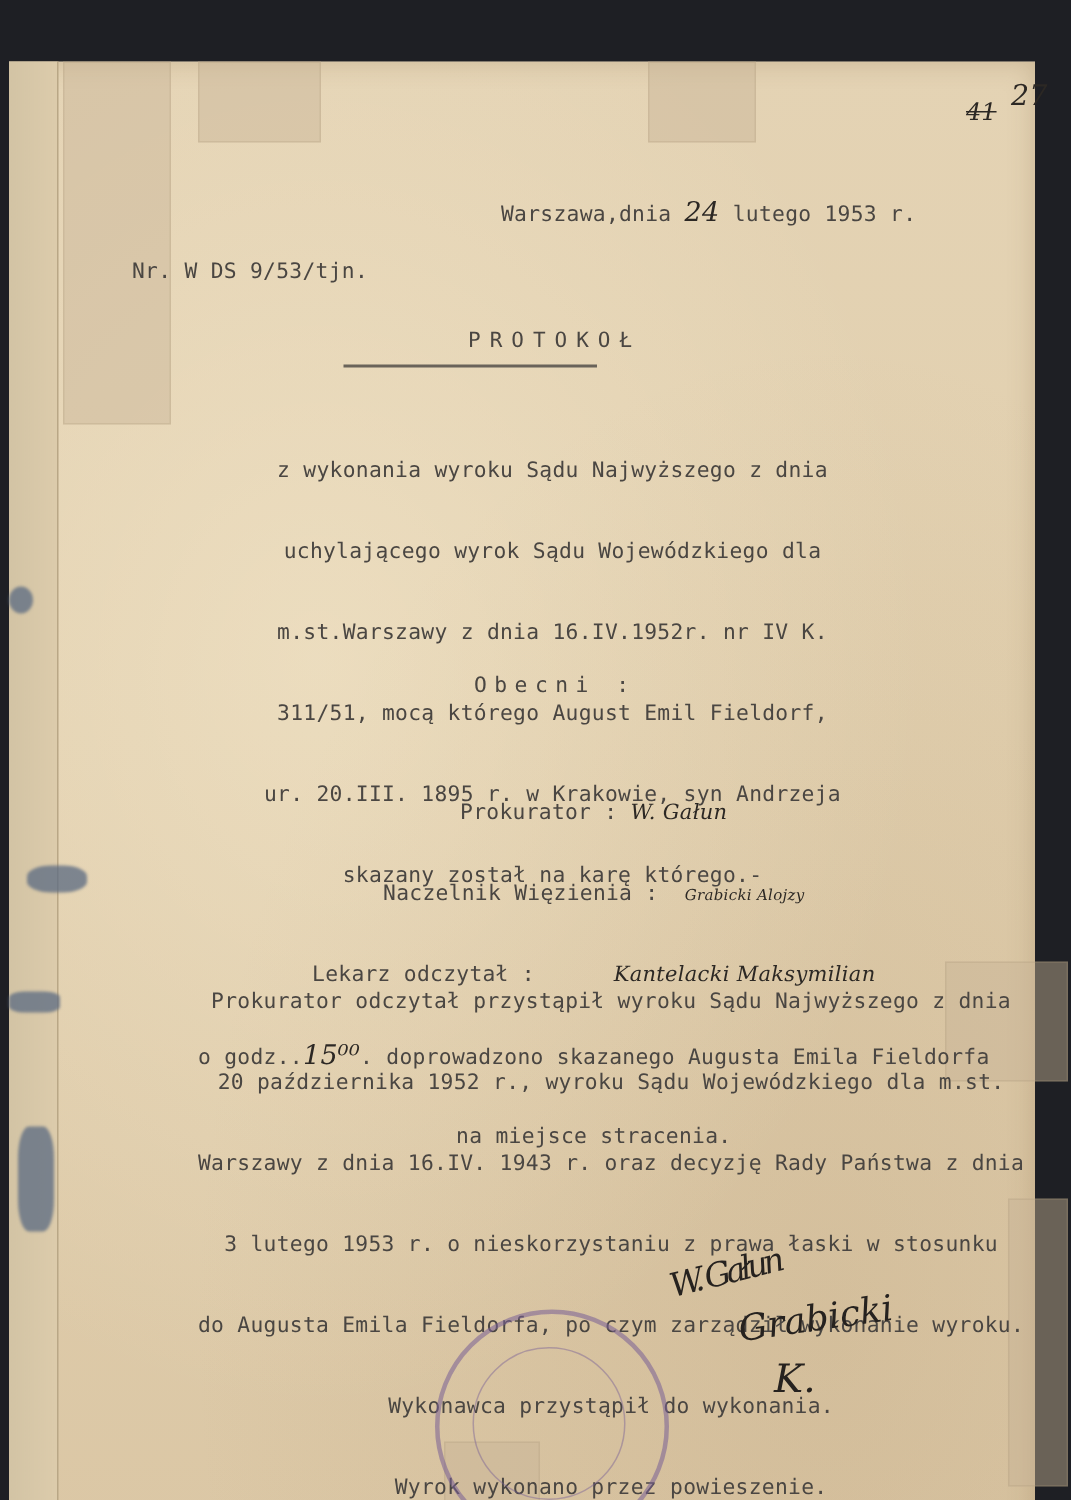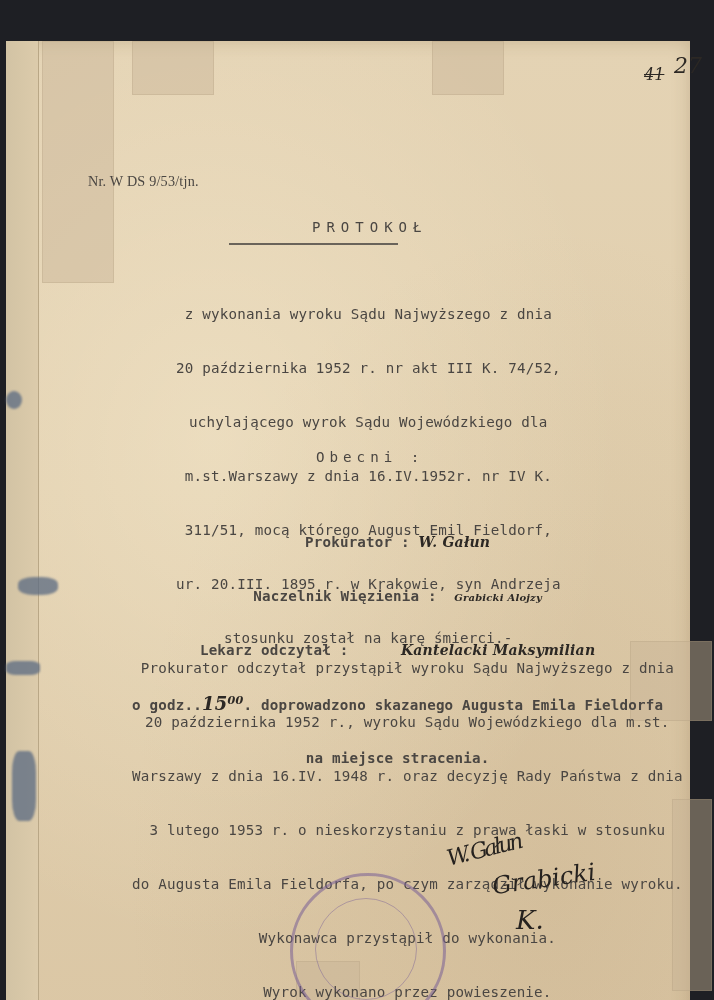--- a/index.html
+++ b/index.html
@@ -81,7 +81,7 @@
   <div class="ink-spot" style="left:6px;top:710px;width:24px;height:70px;border-radius:30%;"></div>
 
   <div class="hand" style="position:absolute;left:638px;top:24px;font-size:16px;text-decoration:line-through;">41</div>
-  <div class="hand" style="position:absolute;left:668px;top:12px;font-size:22px;text-align:center;">27</div>
+  <div class="hand" style="position:absolute;left:668px;top:12px;font-size:19px;text-align:center;">27</div>
 
 
   <div class="typed" style="left:82px;top:132px;font-family:Liberation Serif, serif;">Nr. W DS 9/53/tjn.</div>

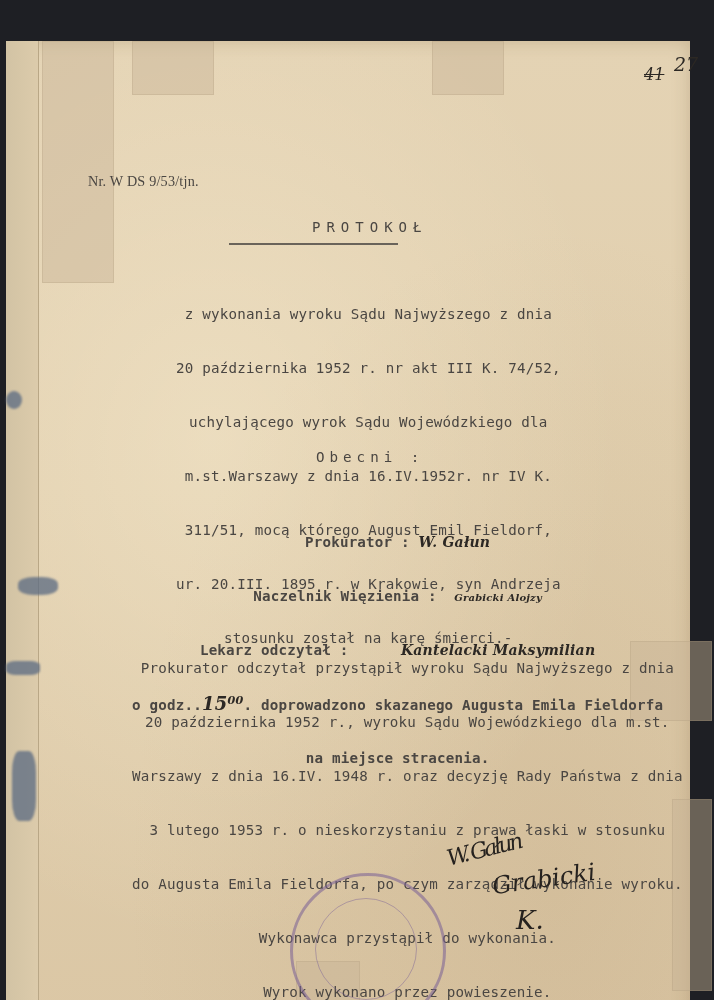--- a/index.html
+++ b/index.html
@@ -83,6 +83,7 @@
   <div class="hand" style="position:absolute;left:638px;top:24px;font-size:16px;text-decoration:line-through;">41</div>
   <div class="hand" style="position:absolute;left:668px;top:12px;font-size:19px;text-align:center;">27</div>
 
+  <div class="typed" style="left:328px;top:90px;"><span>Warszawa,dnia</span> <span class="hand" style="font-size:18px;">24</span> <span>lutego 1953 r.</span></div>
 
   <div class="typed" style="left:82px;top:132px;font-family:Liberation Serif, serif;">Nr. W DS 9/53/tjn.</div>
 

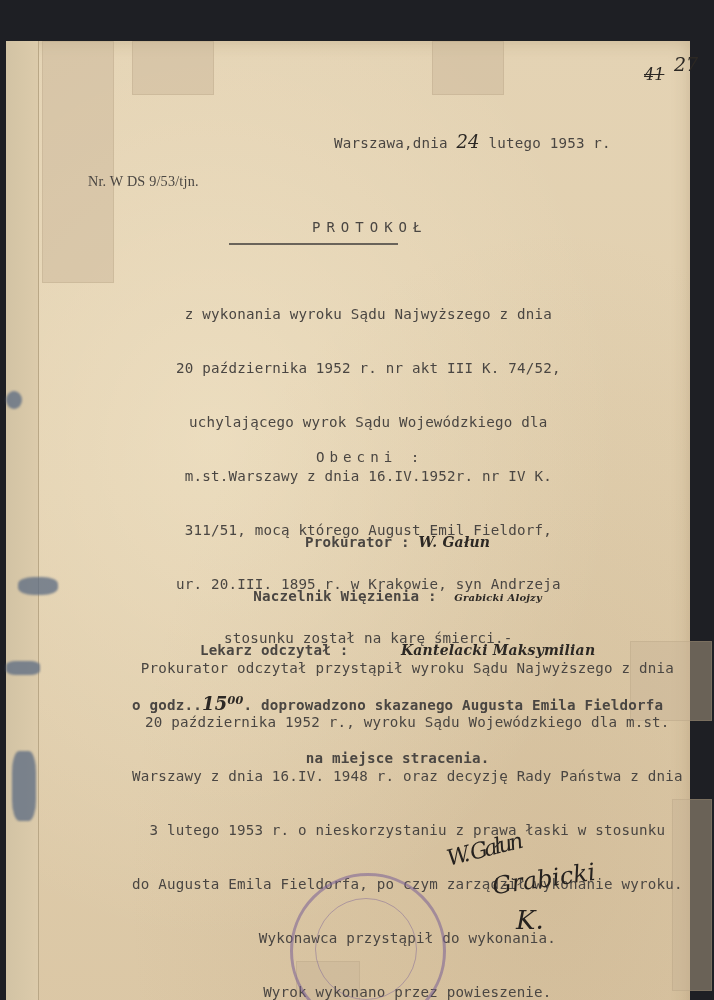--- a/index.html
+++ b/index.html
@@ -85,7 +85,7 @@
 
   <div class="typed" style="left:328px;top:90px;"><span>Warszawa,dnia</span> <span class="hand" style="font-size:18px;">24</span> <span>lutego 1953 r.</span></div>
 
-  <div class="typed" style="left:82px;top:132px;font-family:Liberation Serif, serif;">Nr. W DS 9/53/tjn.</div>
+  <div class="typed" style="left:82px;top:132px;">Nr. W DS 9/53/tjn.</div>
 
   <div class="title">PROTOKOŁ</div>
   <div class="title-underline"></div>

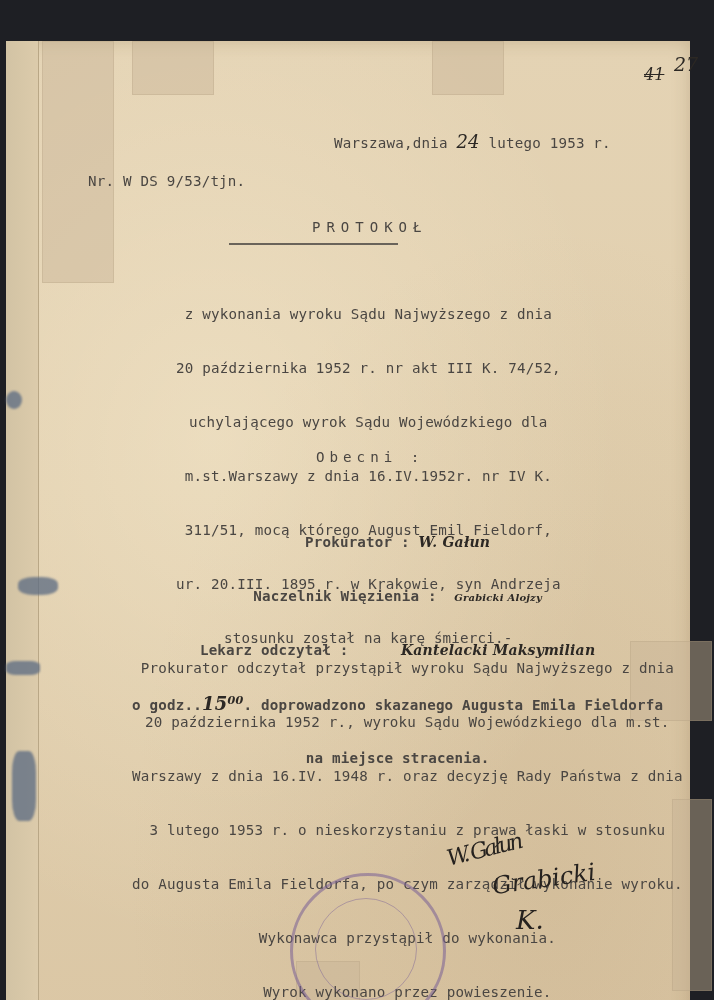--- a/index.html
+++ b/index.html
@@ -92,7 +92,6 @@
 
   <div class="typed" style="left:170px;top:230px;">
     <div class="line">z wykonania wyroku Sądu Najwyższego z dnia</div>
-    <div class="line">20 października 1952 r. nr akt III K. 74/52,</div>
     <div class="line">uchylającego wyrok Sądu Wojewódzkiego dla</div>
     <div class="line">m.st.Warszawy z dnia 16.IV.1952r. nr IV K.</div>
     <div class="line">311/51, mocą którego August Emil Fieldorf,</div>

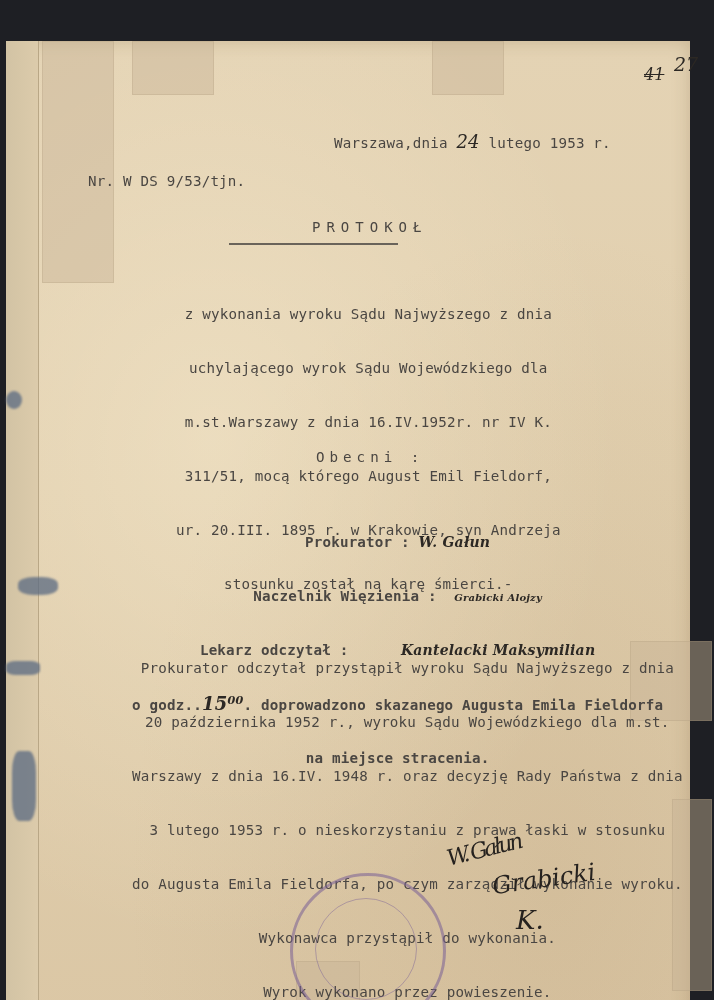--- a/index.html
+++ b/index.html
@@ -101,7 +101,7 @@
 
   <div class="typed" style="left:310px;top:408px;letter-spacing:5px;">Obecni :</div>
 
-  <div class="typed" style="left:126px;top:458px;font-weight:bold;">
+  <div class="typed" style="left:126px;top:458px;">
     <div class="line"><span>Prokurator :</span> <span class="hand" style="font-size:14px;">W. Gałun</span></div>
     <div class="line"><span>Naczelnik Więzienia :</span>  <span class="hand" style="font-size:10px;">Grabicki Alojzy</span></div>
     <div class="line"><span>Lekarz odczytał :</span>      <span class="hand" style="font-size:14px;">Kantelacki Maksymilian</span></div>

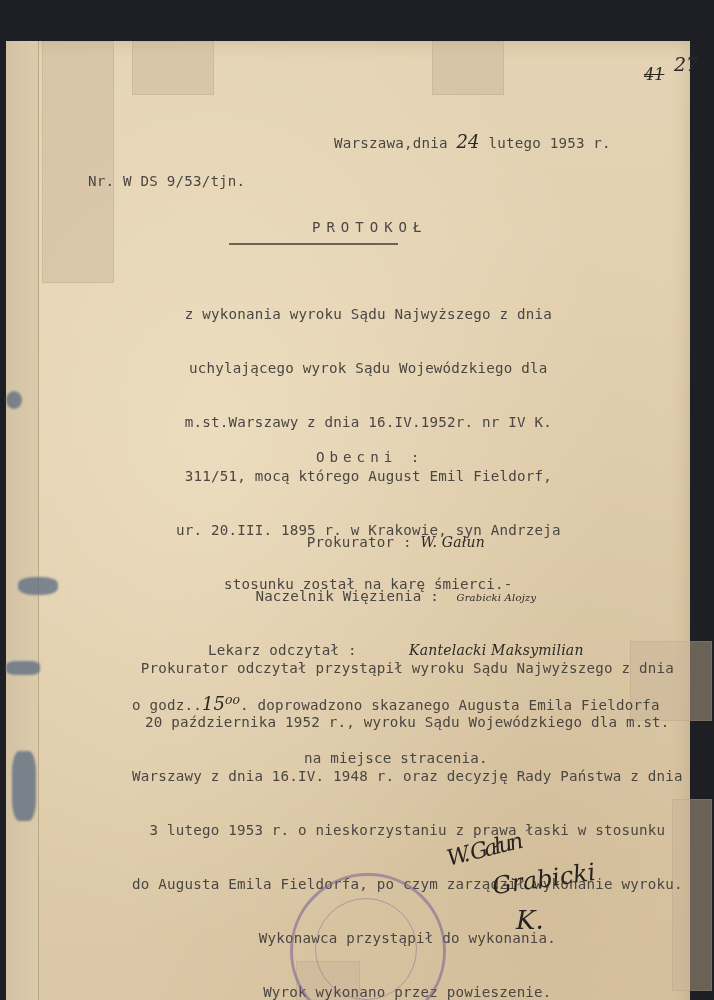--- a/index.html
+++ b/index.html
@@ -96,7 +96,7 @@
     <div class="line">m.st.Warszawy z dnia 16.IV.1952r. nr IV K.</div>
     <div class="line">311/51, mocą którego August Emil Fieldorf,</div>
     <div class="line">ur. 20.III. 1895 r. w Krakowie, syn Andrzeja</div>
-    <div class="line">stosunku został na karę śmierci.-</div>
+    <div class="line">skazany został na karę którego.-</div>
   </div>
 
   <div class="typed" style="left:310px;top:408px;letter-spacing:5px;">Obecni :</div>

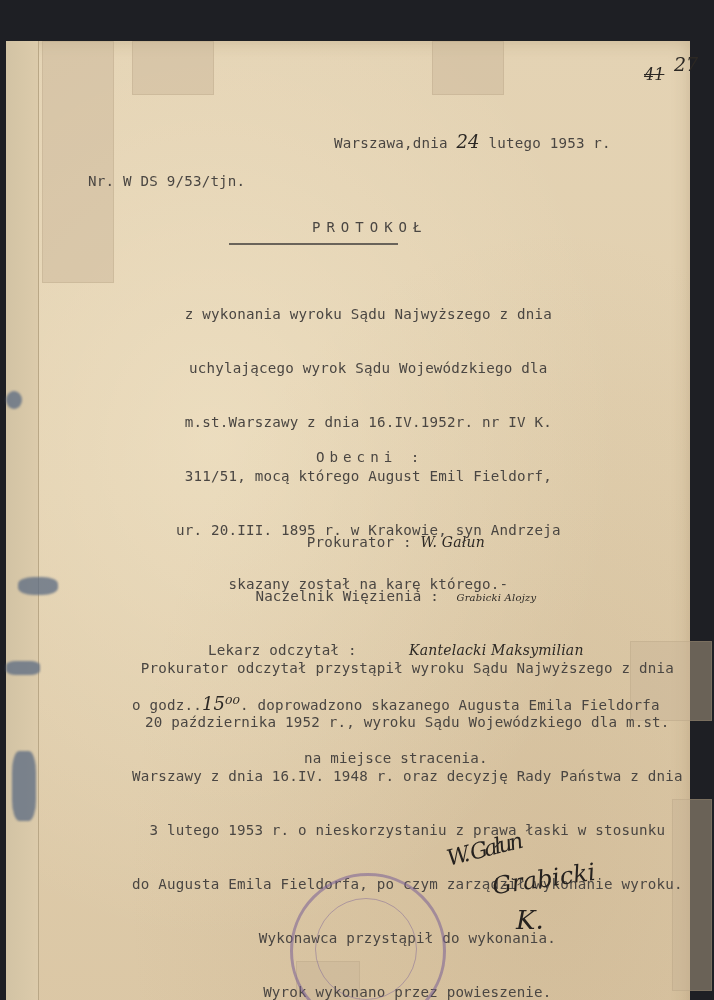--- a/index.html
+++ b/index.html
@@ -112,7 +112,7 @@
   <div class="typed" style="left:126px;top:584px;">
     <div class="line">Prokurator odczytał przystąpił wyroku Sądu Najwyższego z dnia</div>
     <div class="line">20 października 1952 r., wyroku Sądu Wojewódzkiego dla m.st.</div>
-    <div class="line">Warszawy z dnia 16.IV. 1948 r. oraz decyzję Rady Państwa z dnia</div>
+    <div class="line">Warszawy z dnia 16.IV. 1943 r. oraz decyzję Rady Państwa z dnia</div>
     <div class="line">3 lutego 1953 r. o nieskorzystaniu z prawa łaski w stosunku</div>
     <div class="line">do Augusta Emila Fieldorfa, po czym zarządził wykonanie wyroku.</div>
     <div class="line">Wykonawca przystąpił do wykonania.</div>

